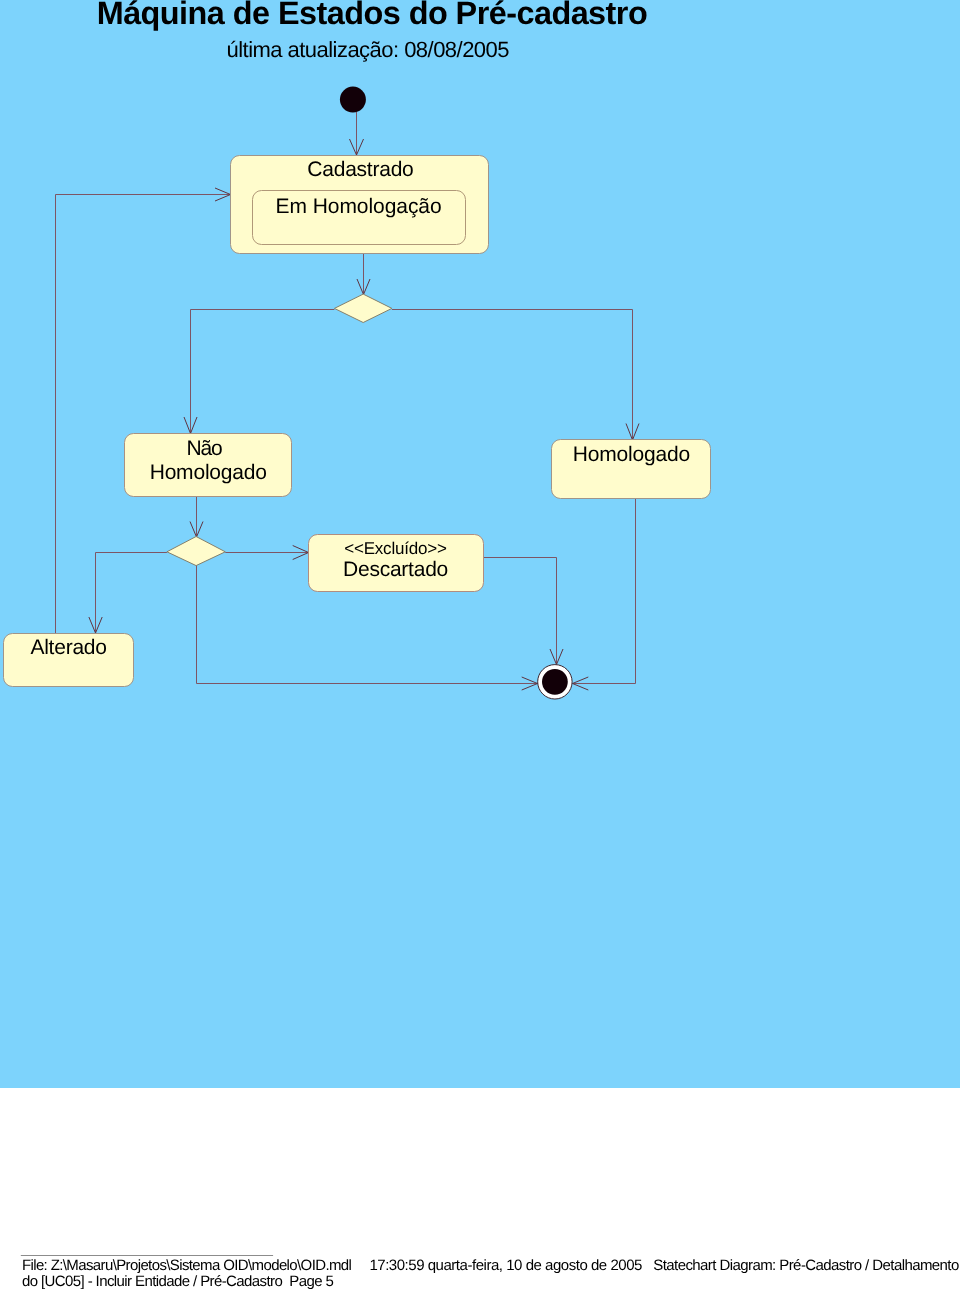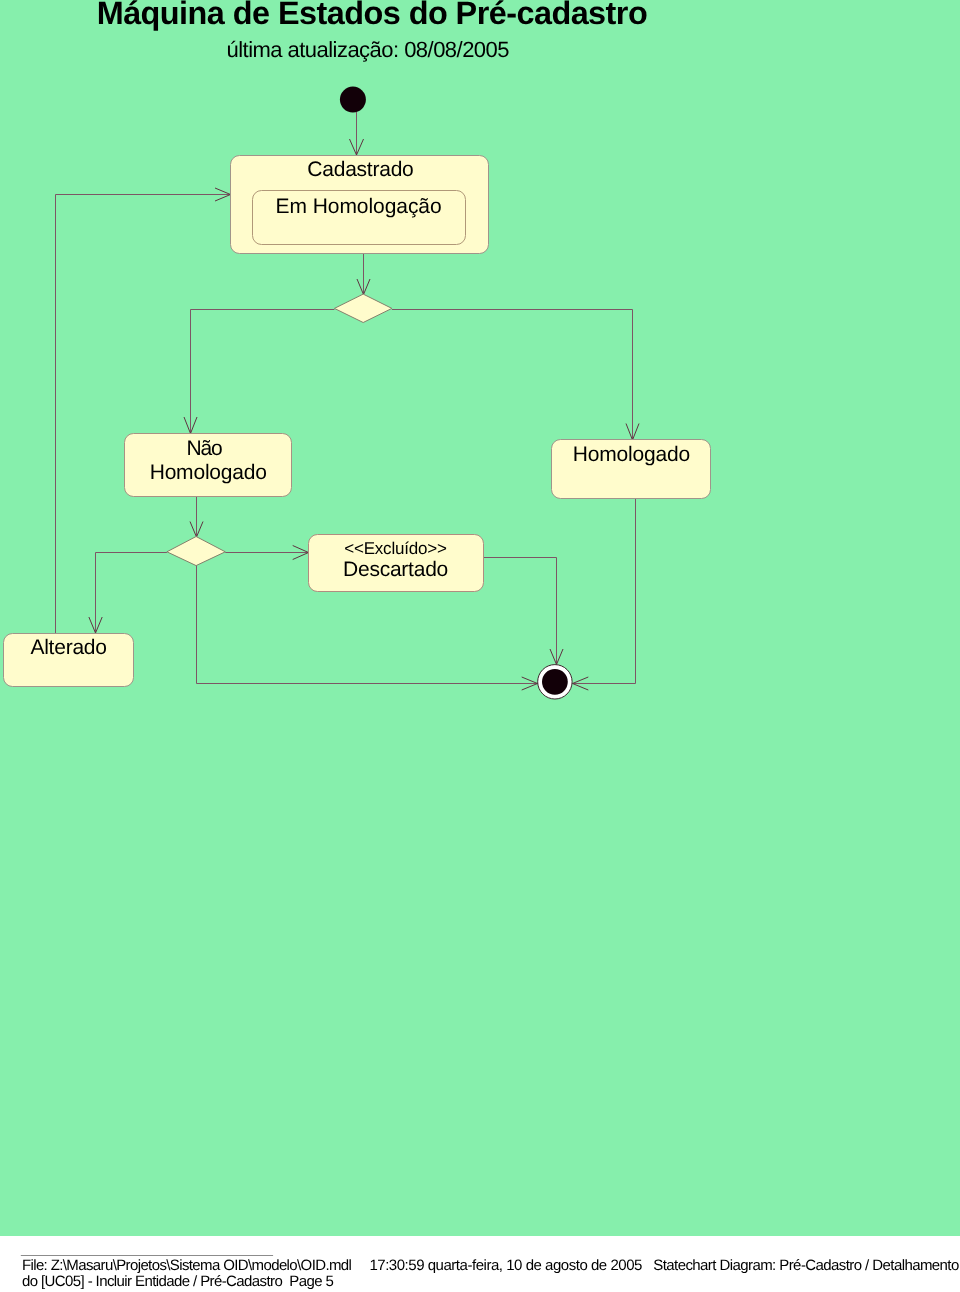--- a/index.html
+++ b/index.html
@@ -7,7 +7,7 @@
   body{width:960px;height:1292px;overflow:hidden;
        font-family:"Liberation Sans",sans-serif;color:#000;
        -webkit-font-smoothing:antialiased;text-rendering:geometricPrecision;}
-  .page{position:relative;width:960px;height:1236px;background:#86efac;}
+  .page{position:relative;width:960px;height:1088px;background:#7dd3fc;}
   #diagram{position:absolute;left:0;top:0;width:960px;height:1292px;
            font-family:"Liberation Sans",sans-serif;}
   #diagram text{font-family:"Liberation Sans",sans-serif;fill:#000;}

